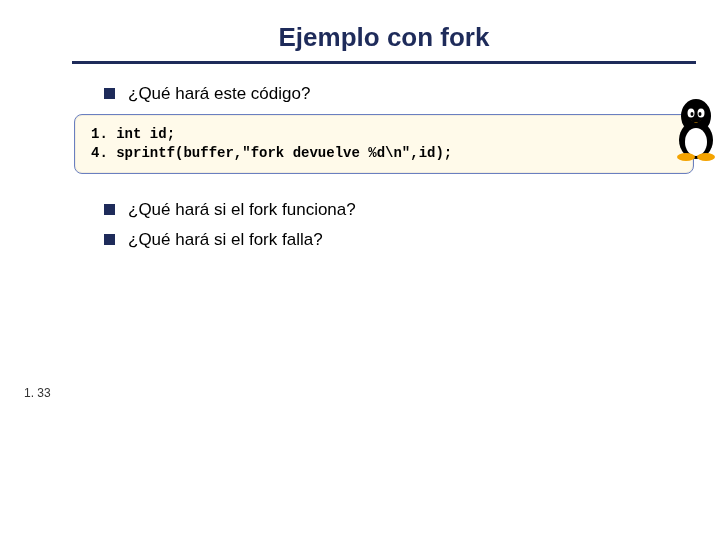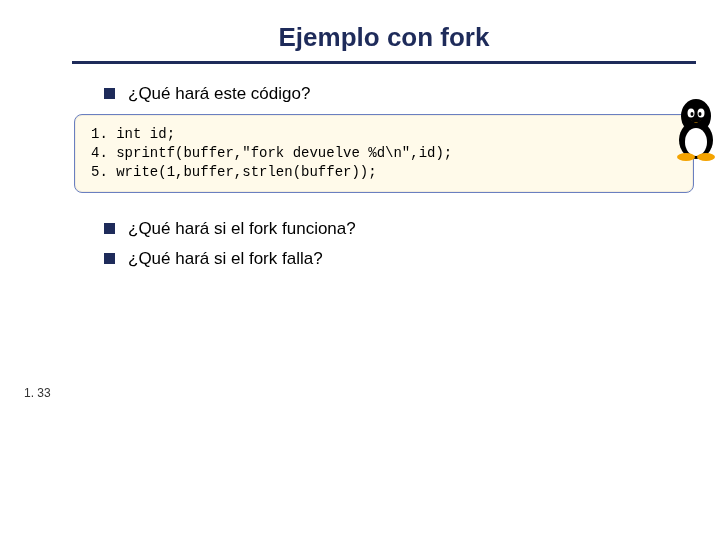--- a/index.html
+++ b/index.html
@@ -69,6 +69,7 @@
   }
   .code-line {
     white-space: pre;
+    font-weight: bold;
   }
   .code-num {
     display: inline-block;

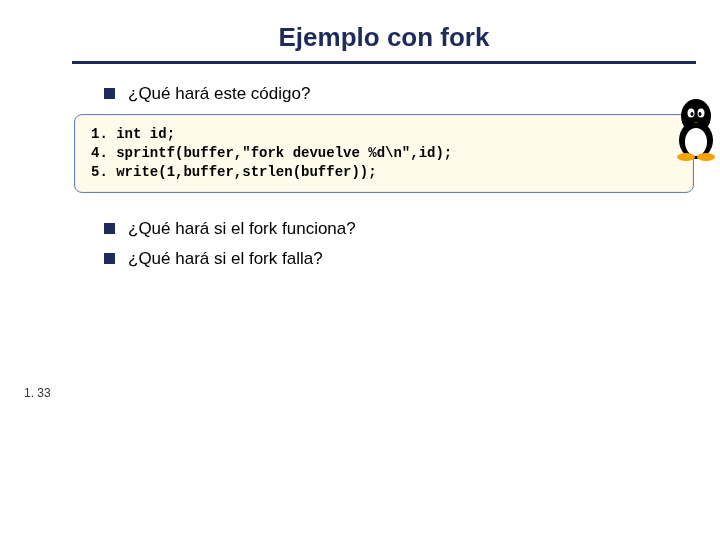--- a/index.html
+++ b/index.html
@@ -118,7 +118,6 @@
   <div class="codebox">
     <div class="code-line"><span class="code-num">1.</span> <span>int id;</span></div>
     <div class="code-line"><span class="code-num">4.</span> <span>sprintf(buffer,"fork devuelve %d\n",id);</span></div>
-    <div class="code-line"><span class="code-num">5.</span> <span>write(1,buffer,strlen(buffer));</span></div>
   </div>
 
   <ul class="bullets">

